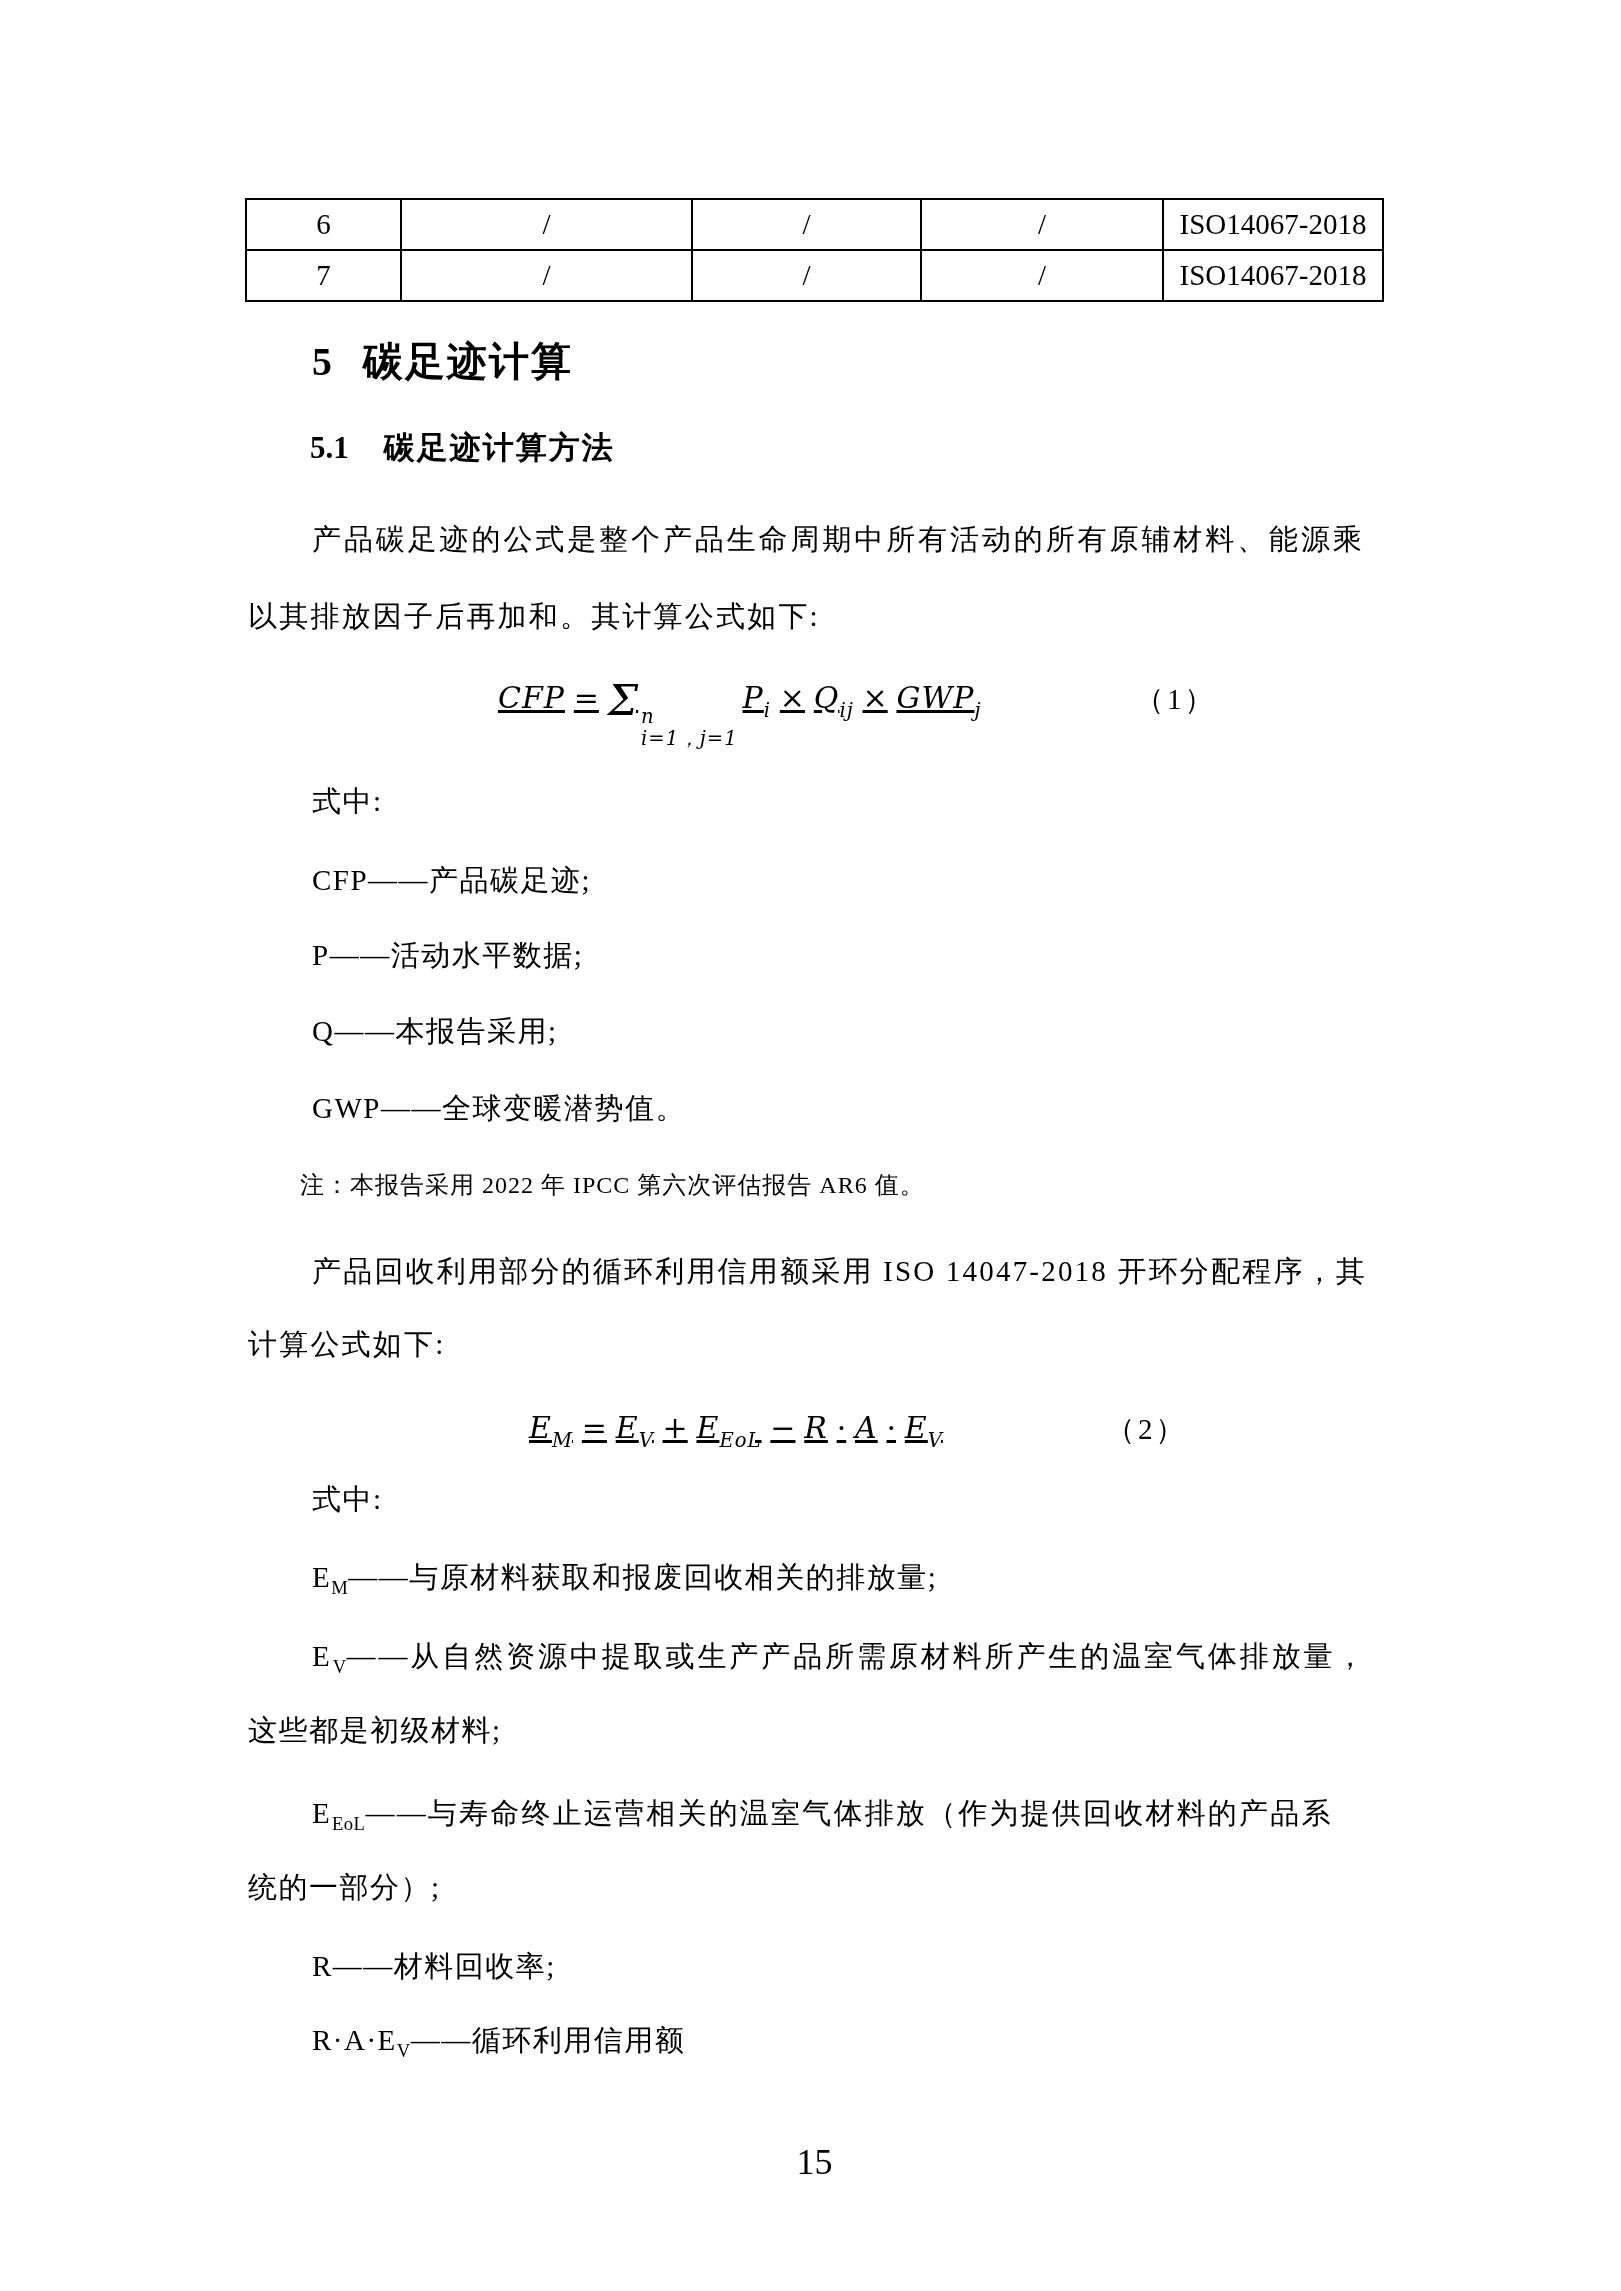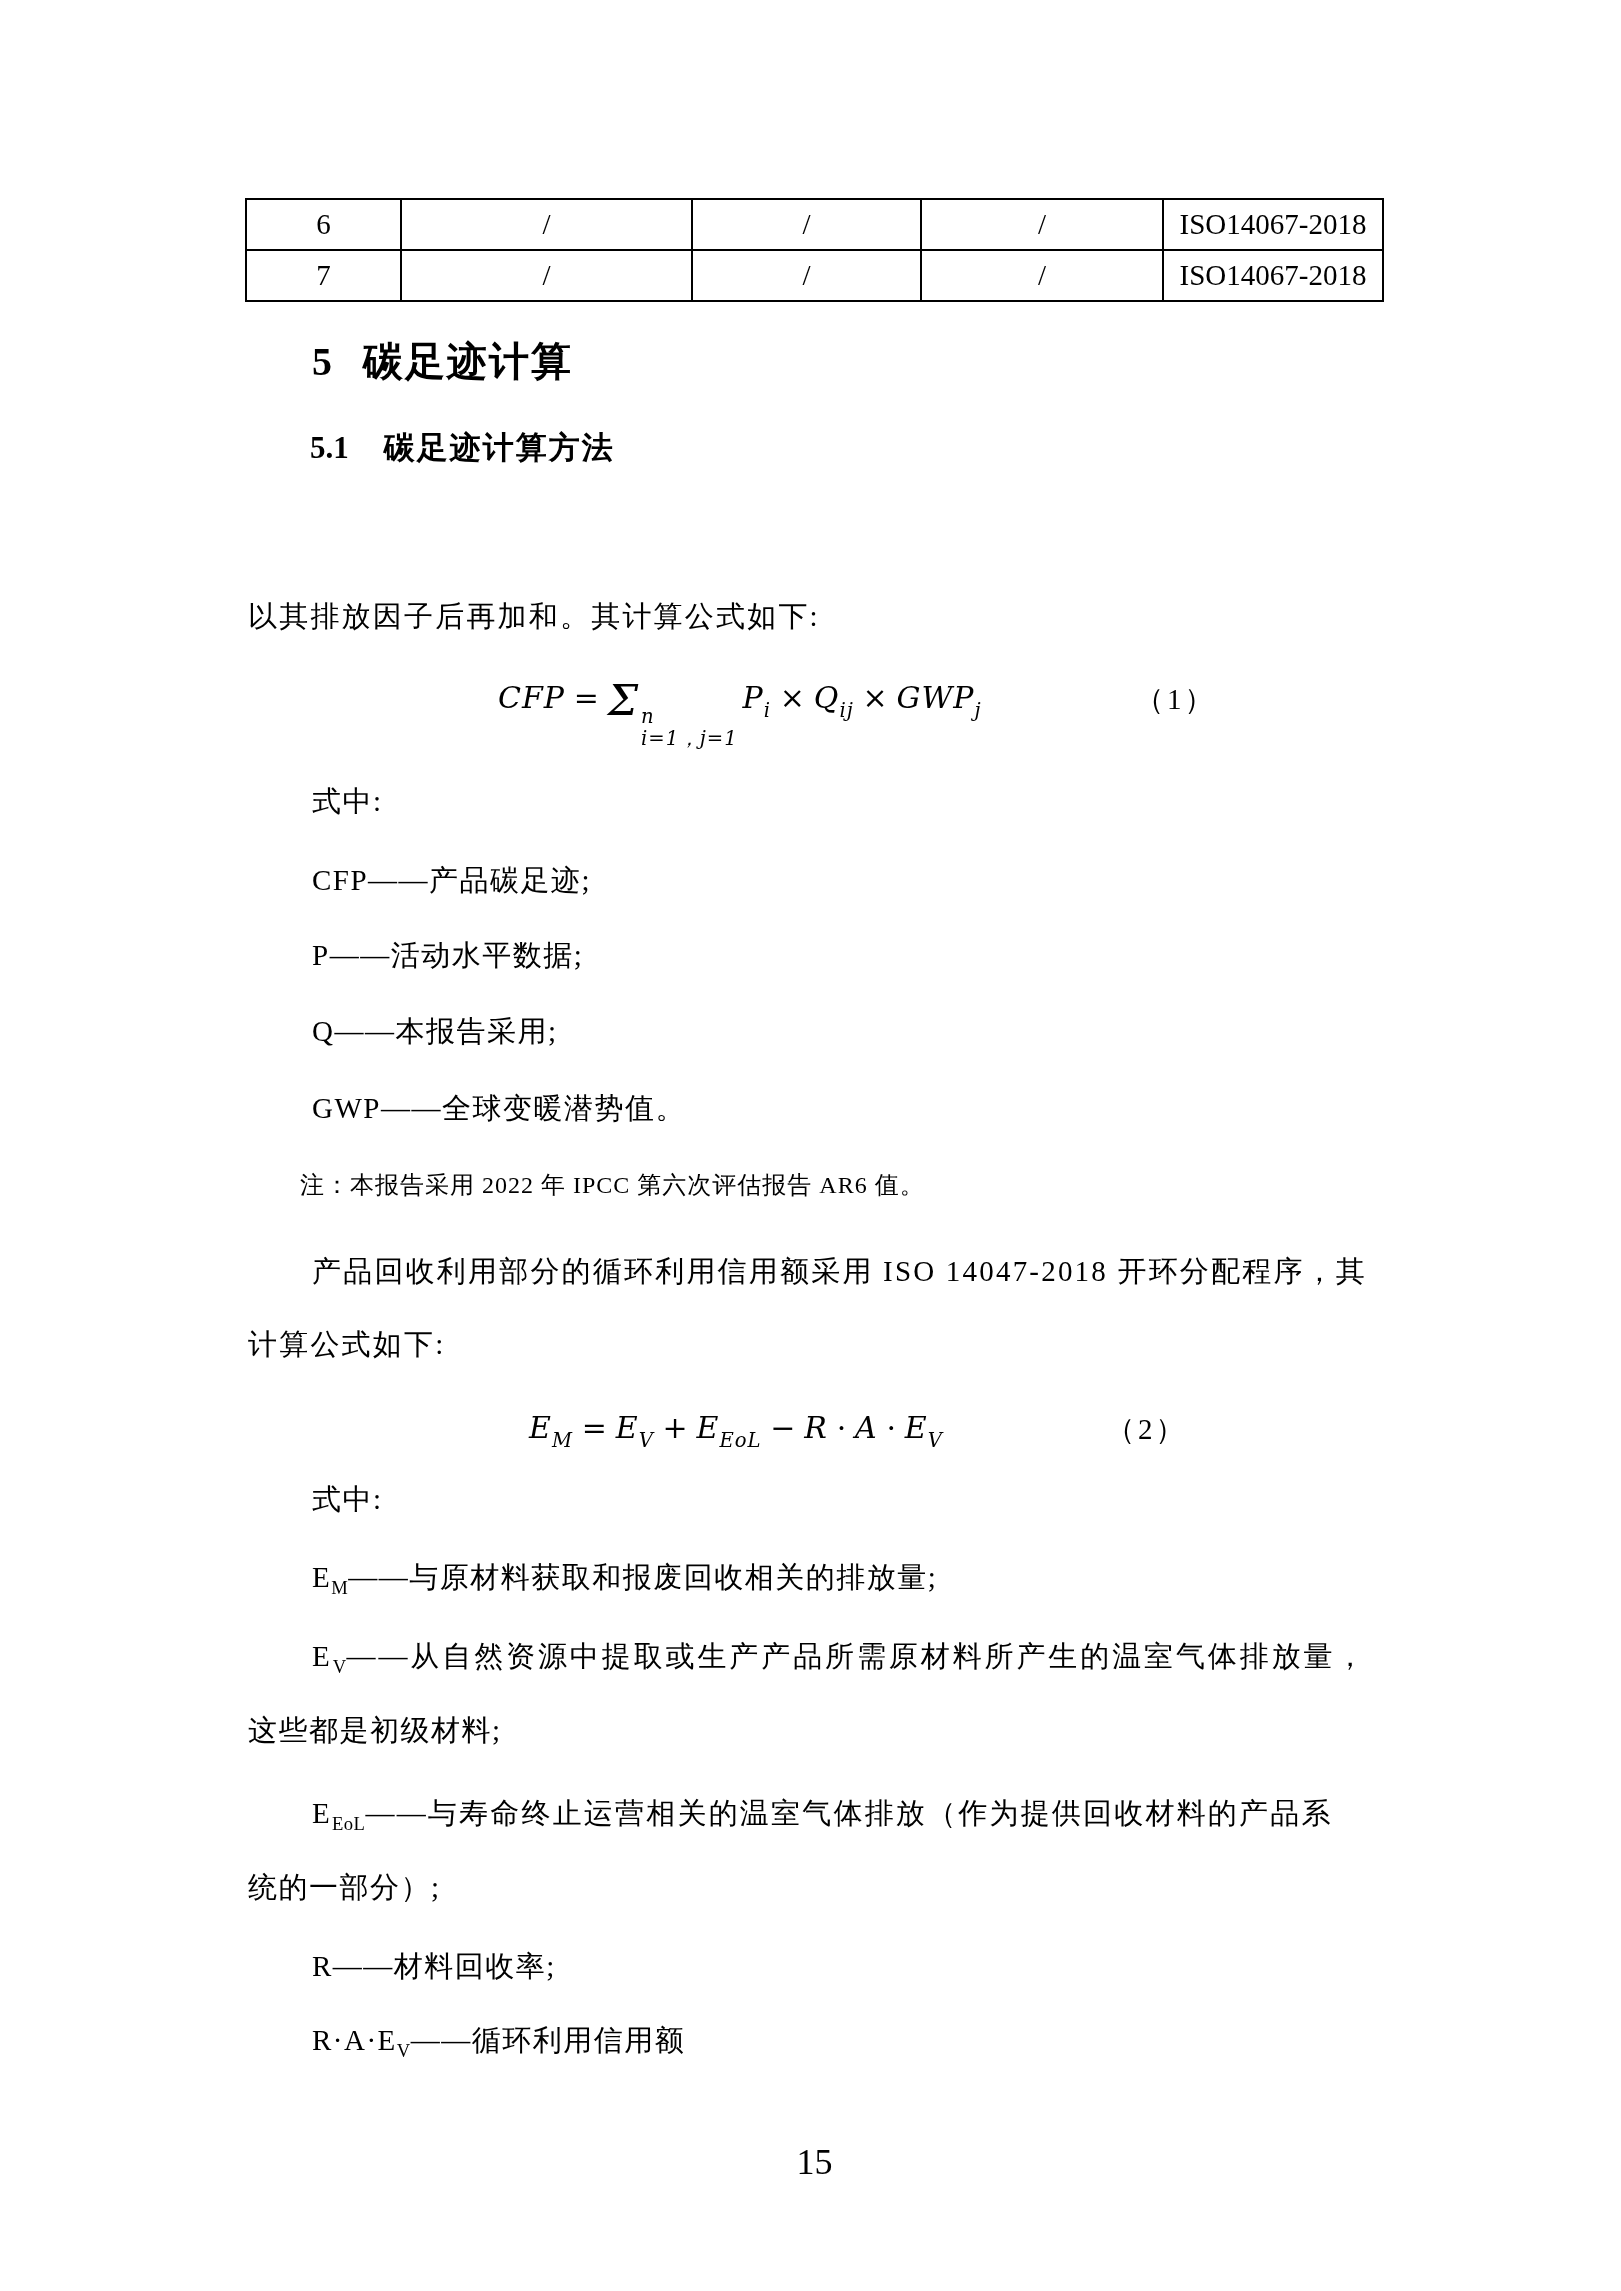--- a/index.html
+++ b/index.html
@@ -131,6 +131,7 @@
     <span class="num">5.1</span><span class="txt">碳足迹计算方法</span>
   </div>
 
+  <div class="line indent ls3" style="top:520px">产品碳足迹的公式是整个产品生命周期中所有活动的所有原辅材料、能源乘</div>
   <div class="line flush ls2" style="top:597px">以其排放因子后再加和。其计算公式如下:</div>
 
   <div class="formula" style="top:670px">

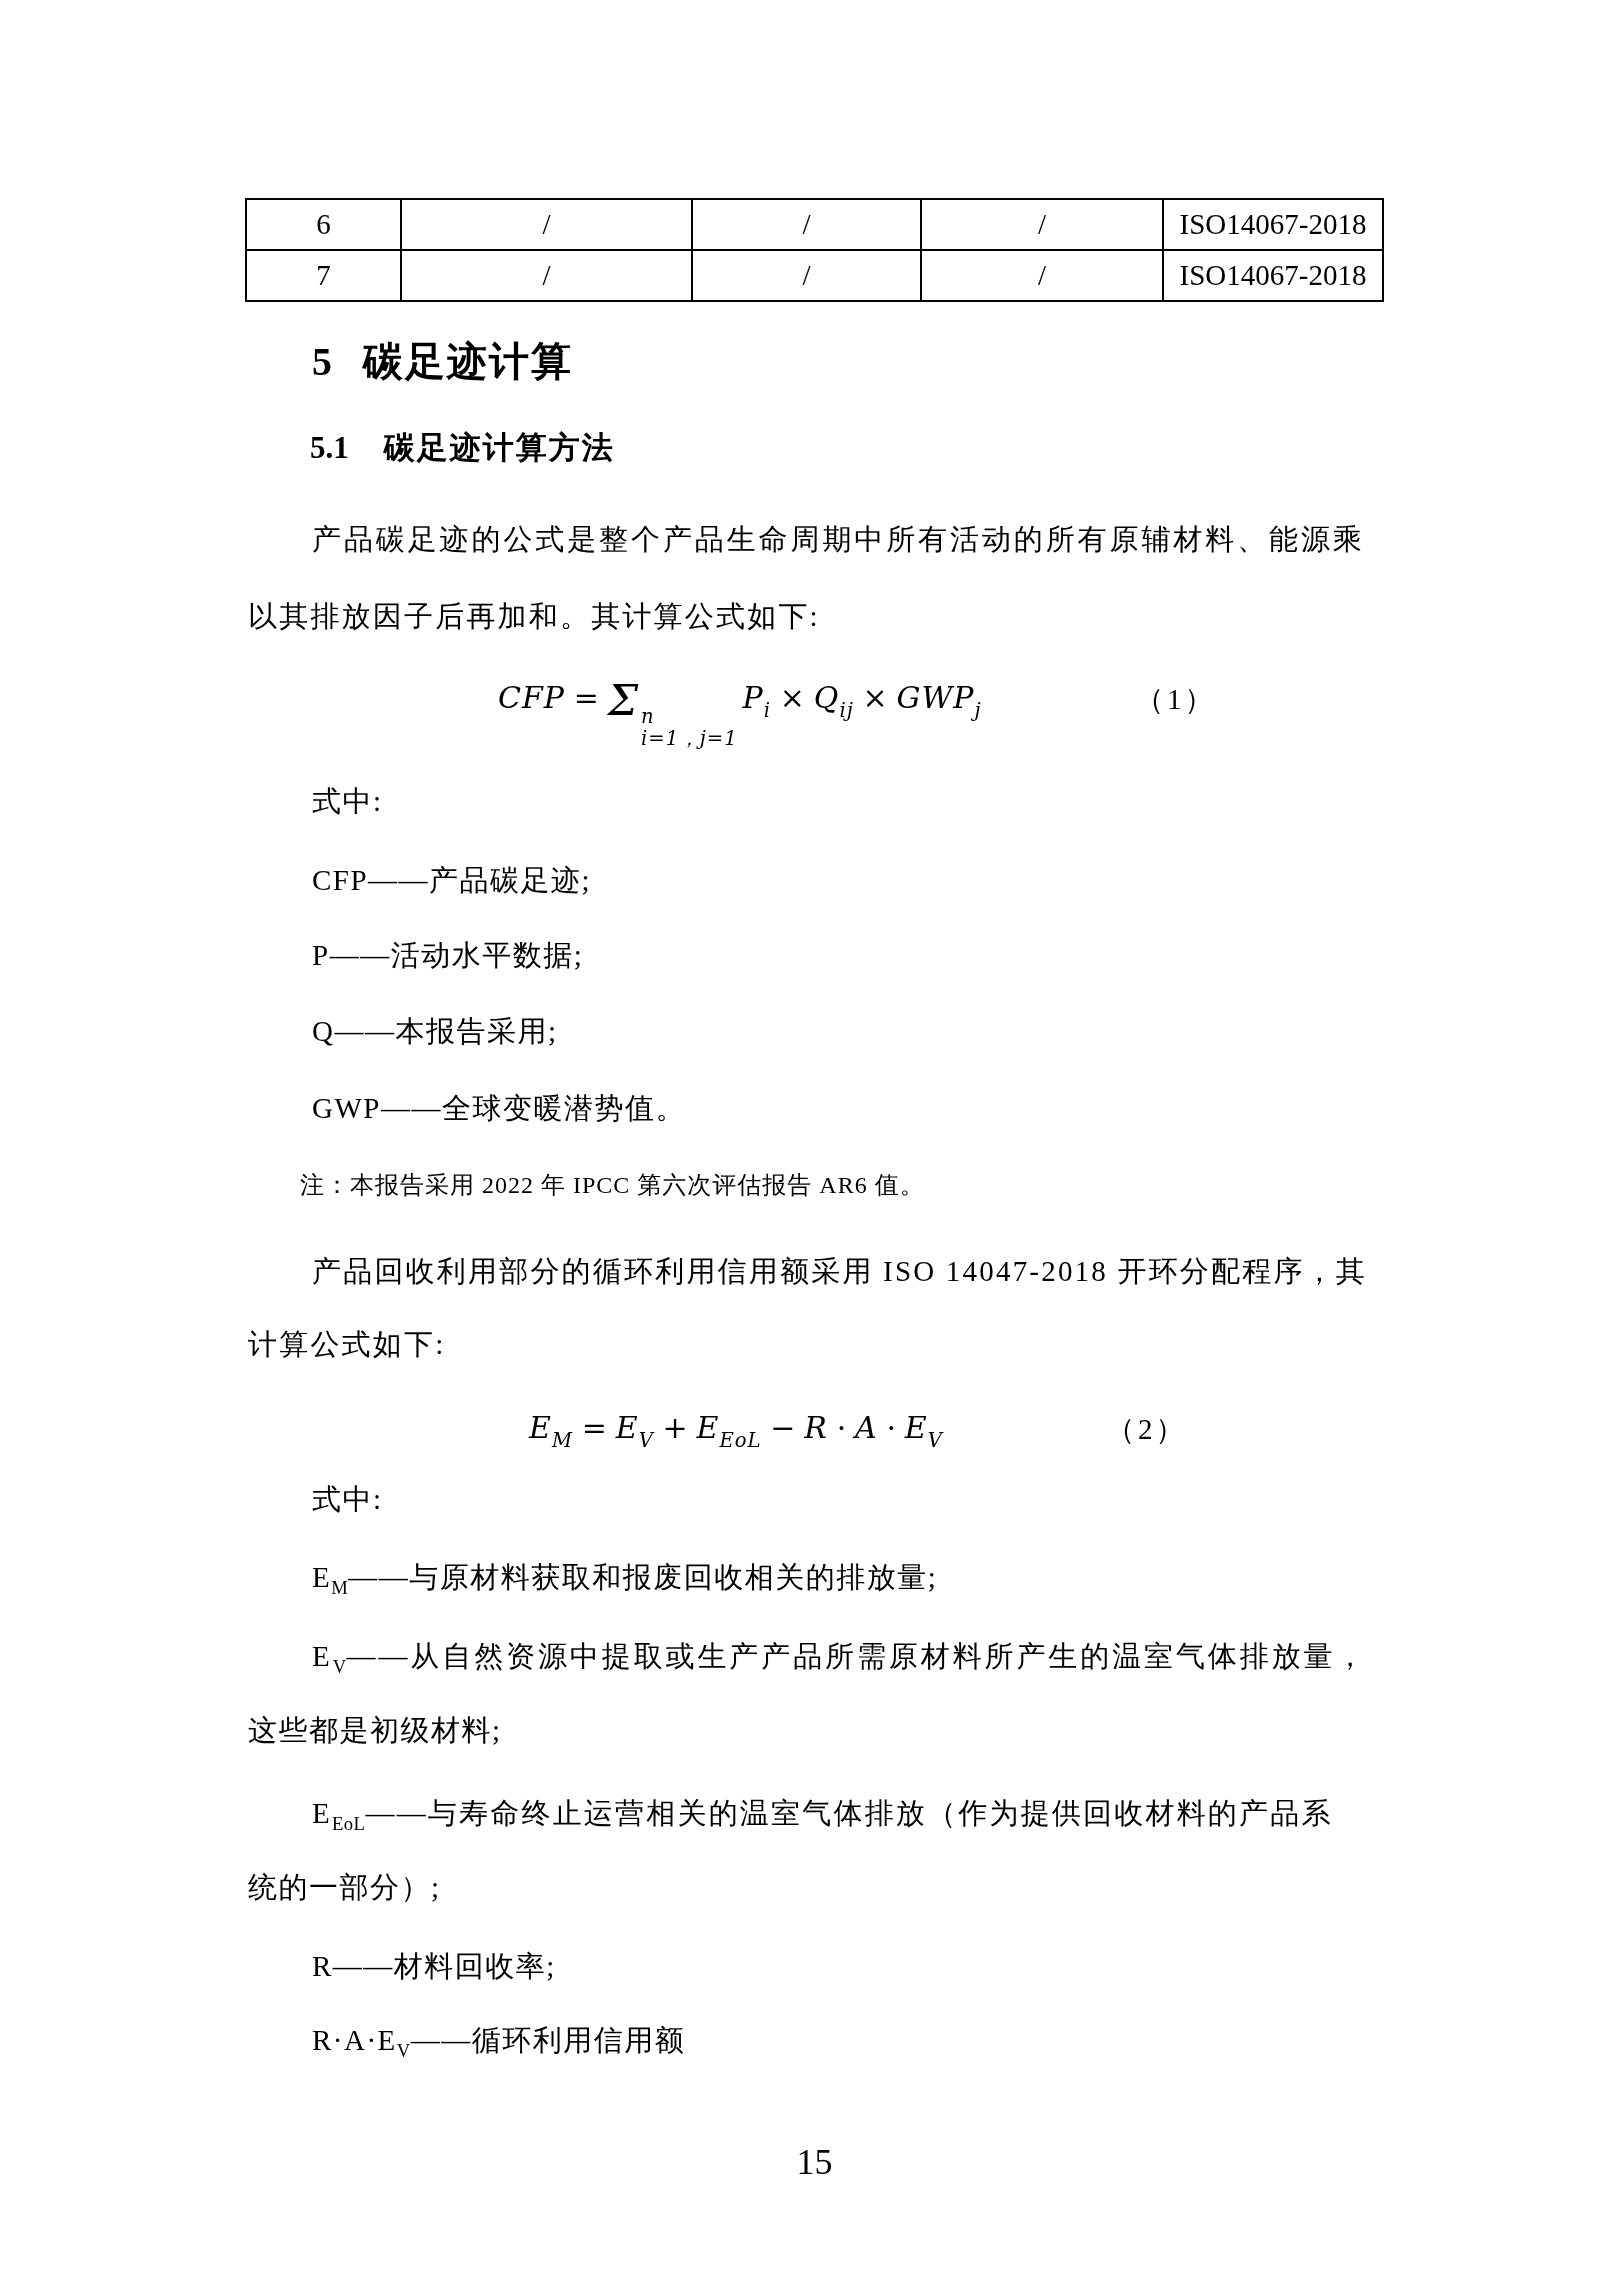--- a/index.html
+++ b/index.html
@@ -69,7 +69,7 @@
   .f-body {
     position:absolute; top:7.8px;
     font-family:"DejaVu Serif","Liberation Serif",serif;
-    font-size:30px; line-height:39px; white-space:nowrap;
+    font-size:30px; line-height:39px; white-space:nowrap;text-decoration:underline;
   }
   .f-body i { font-style:italic; letter-spacing:1px; }
   .fsub { font-size:19.6px; vertical-align:-8.8px; }

